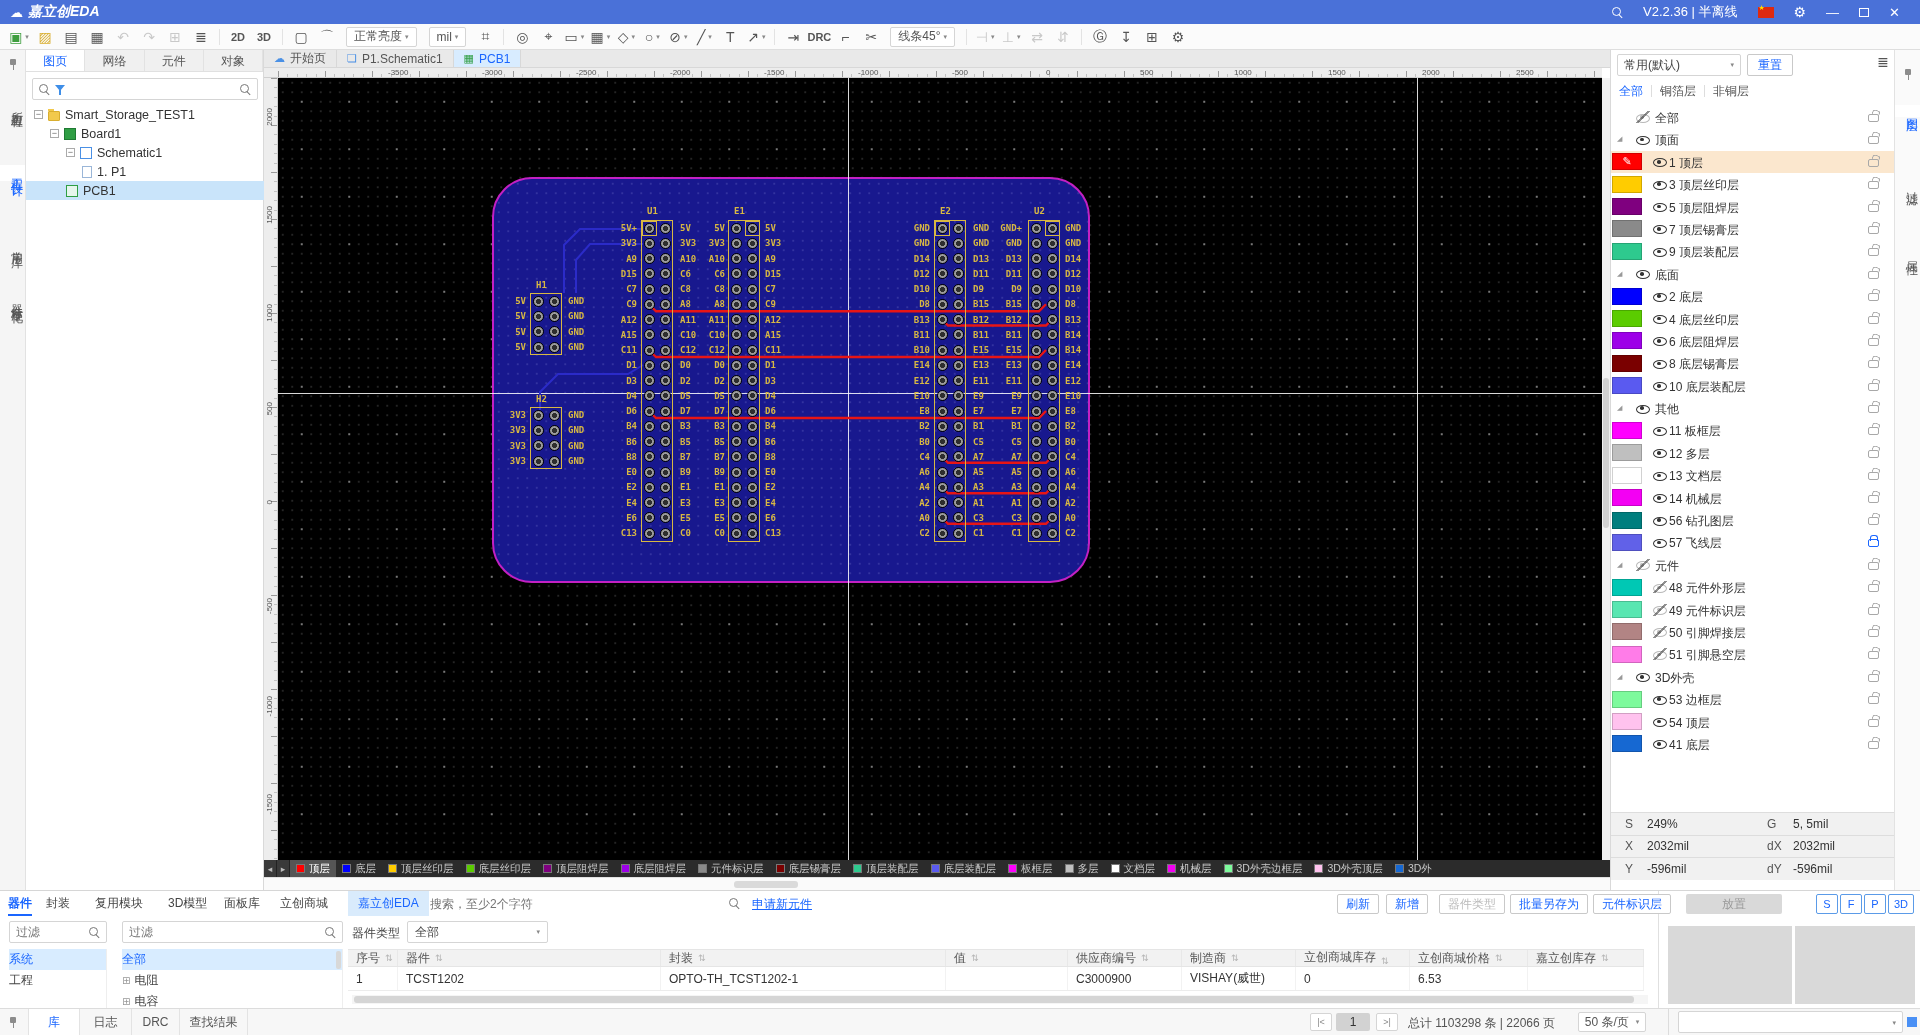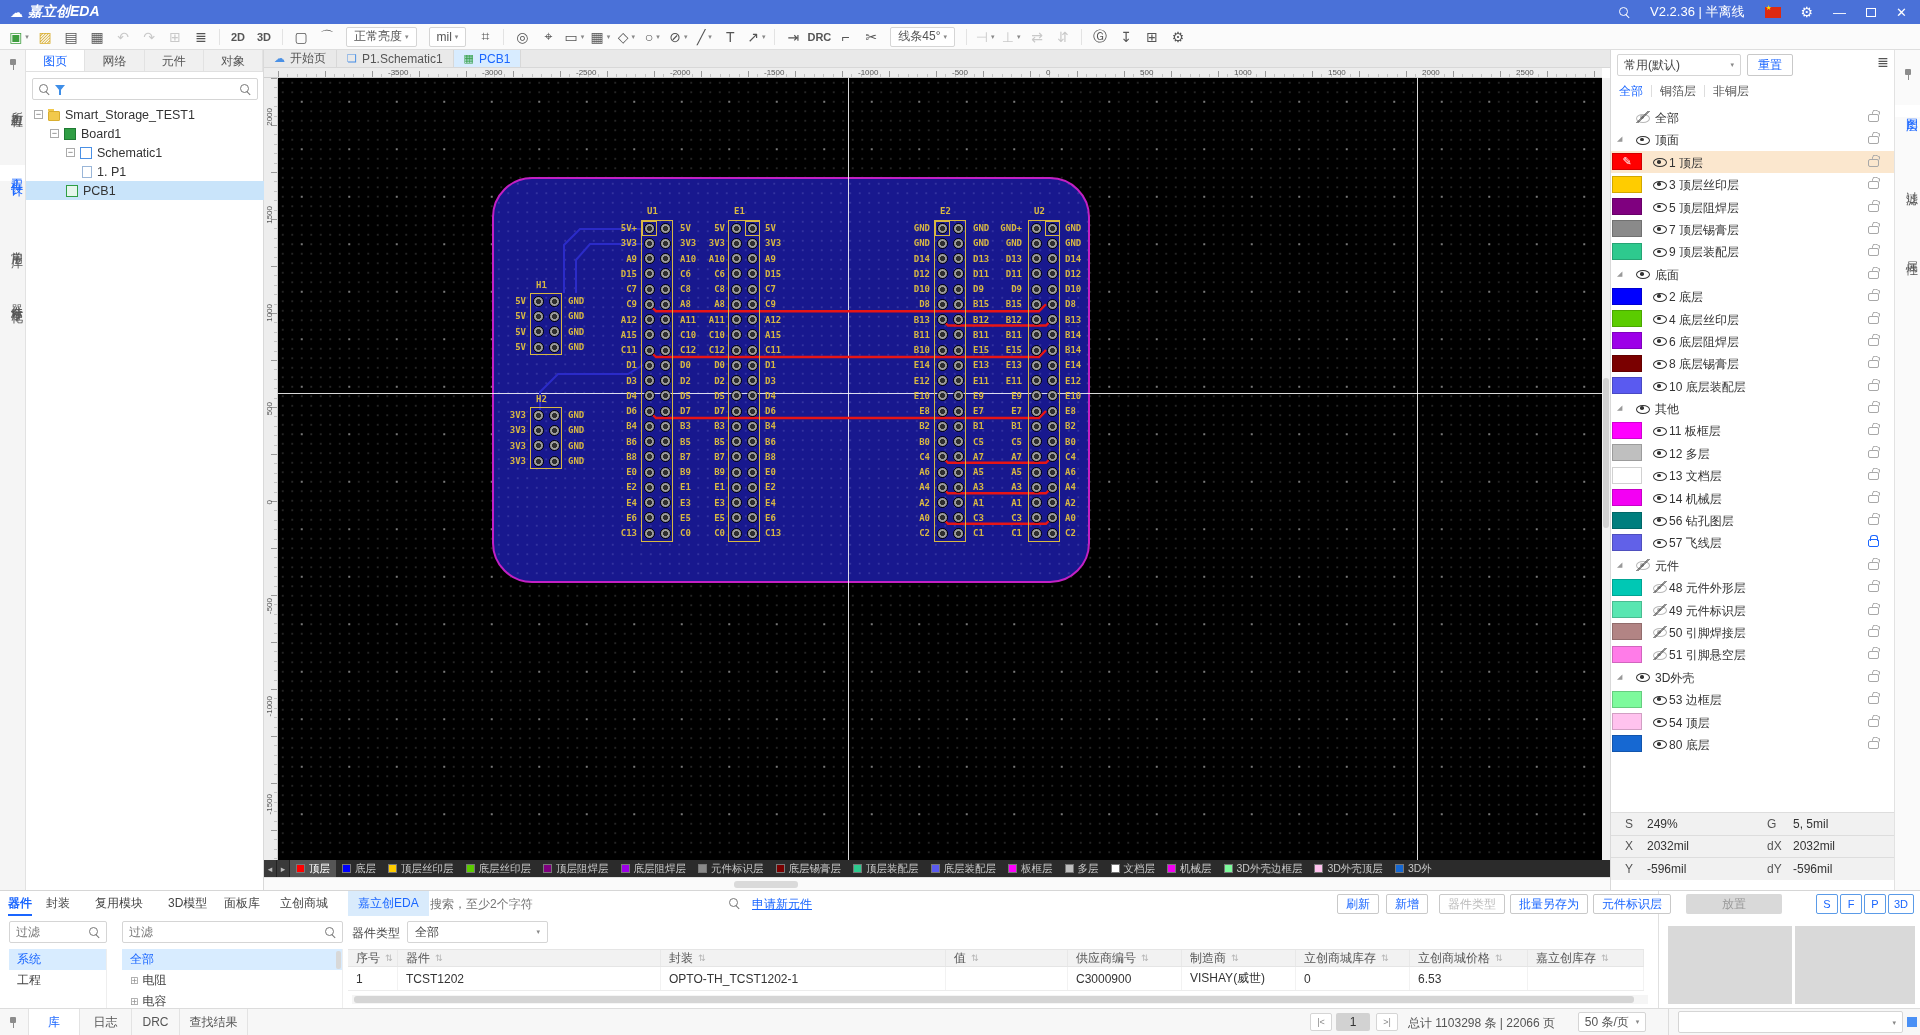--- a/index.html
+++ b/index.html
@@ -12,7 +12,7 @@
 .logo{display:flex;align-items:center;gap:5px;margin-left:10px;font-weight:bold;font-style:italic;font-size:14px;}
 .logo .cloud{font-style:normal;font-size:13px;}
 .menu-item{padding:0 13px;height:24px;line-height:24px;white-space:nowrap;}
-.tbright{margin-left:auto;display:flex;align-items:center;gap:20px;margin-right:13px;}
+.tbright{margin-left:auto;display:flex;align-items:center;gap:20px;margin-right:20px;}
 .mag{width:11px;height:11px;position:relative;display:inline-block;}
 .mag::before{content:"";position:absolute;left:0;top:0;width:7px;height:7px;border:1.4px solid #777;border-radius:50%;}
 .mag::after{content:"";position:absolute;left:7px;top:7px;width:4.5px;height:1.4px;background:#777;transform:rotate(45deg);transform-origin:0 0;}

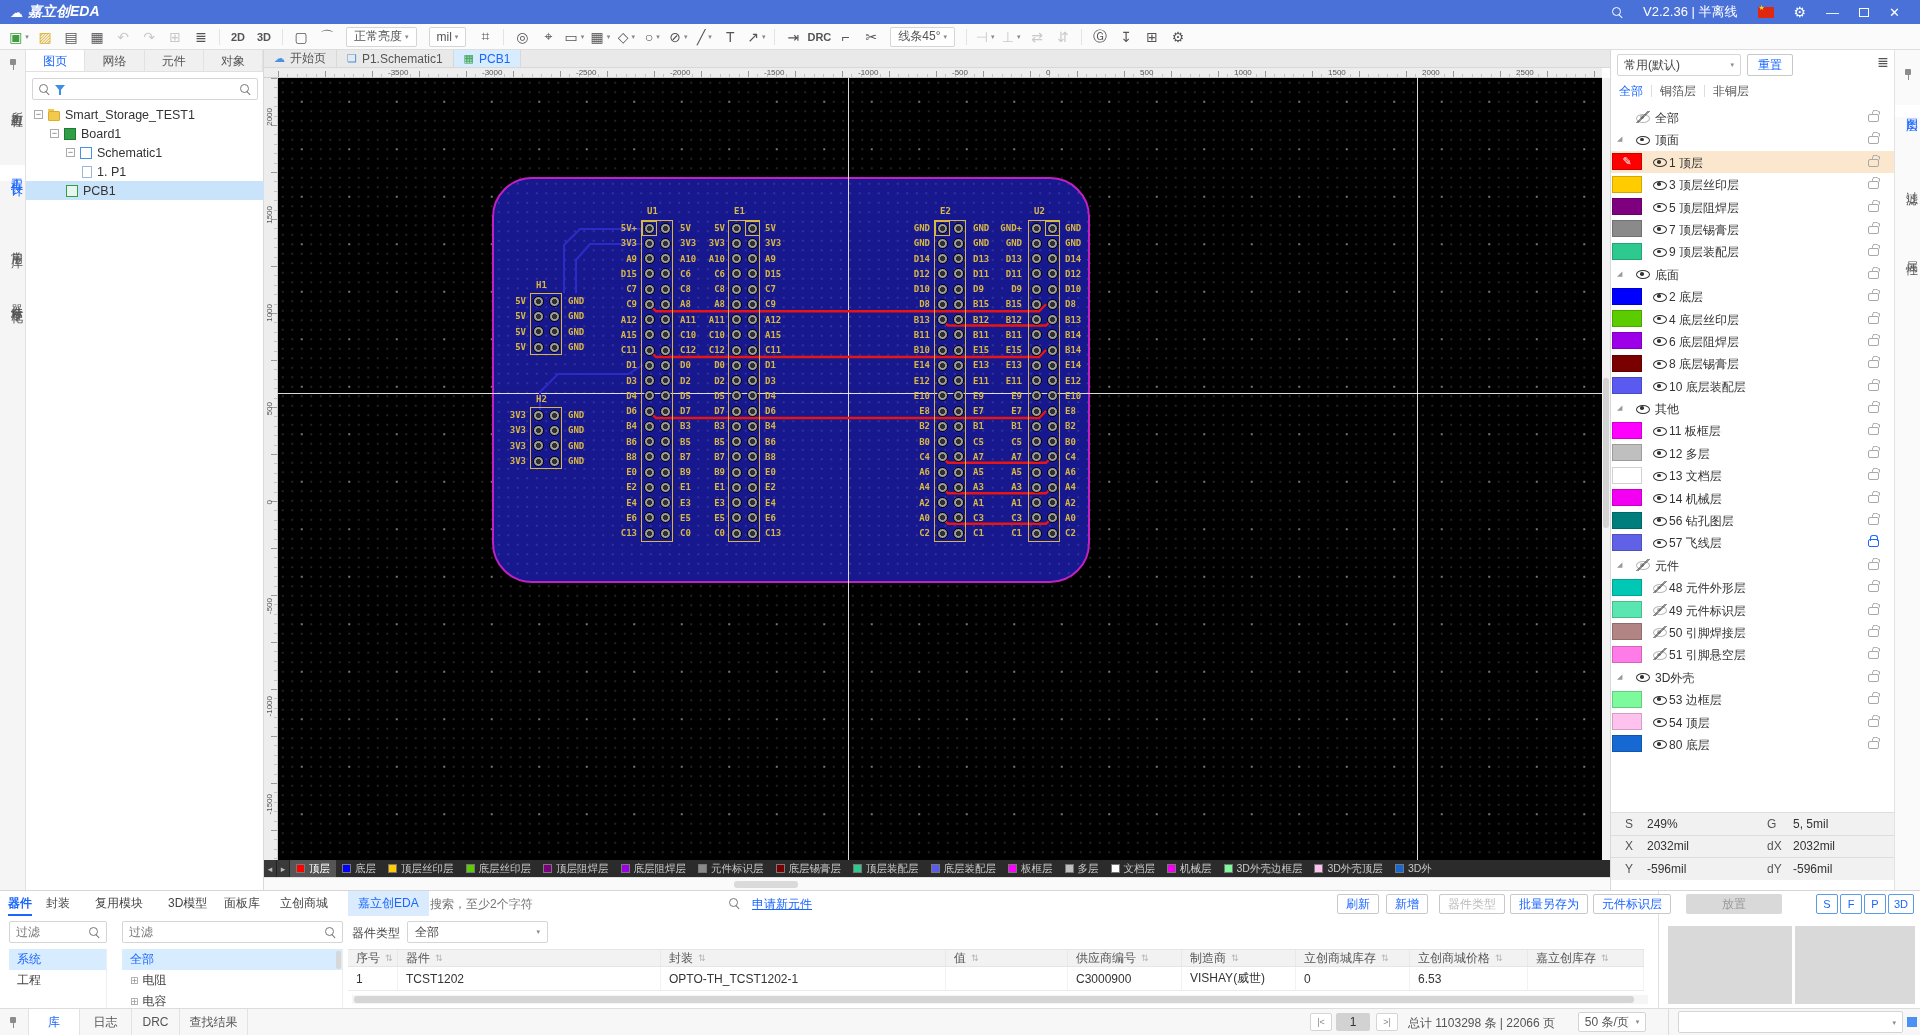--- a/index.html
+++ b/index.html
@@ -1032,7 +1032,7 @@
       <div class="lrow l">
         <span class="chip" style="background: rgb(22, 104, 210);"></span>
         <span class="eye"></span>
-        <span class="lbl">80 底层</span>
+        <span class="lbl">41 底层</span>
         <span class="lockic"></span>
       </div>
     </div>

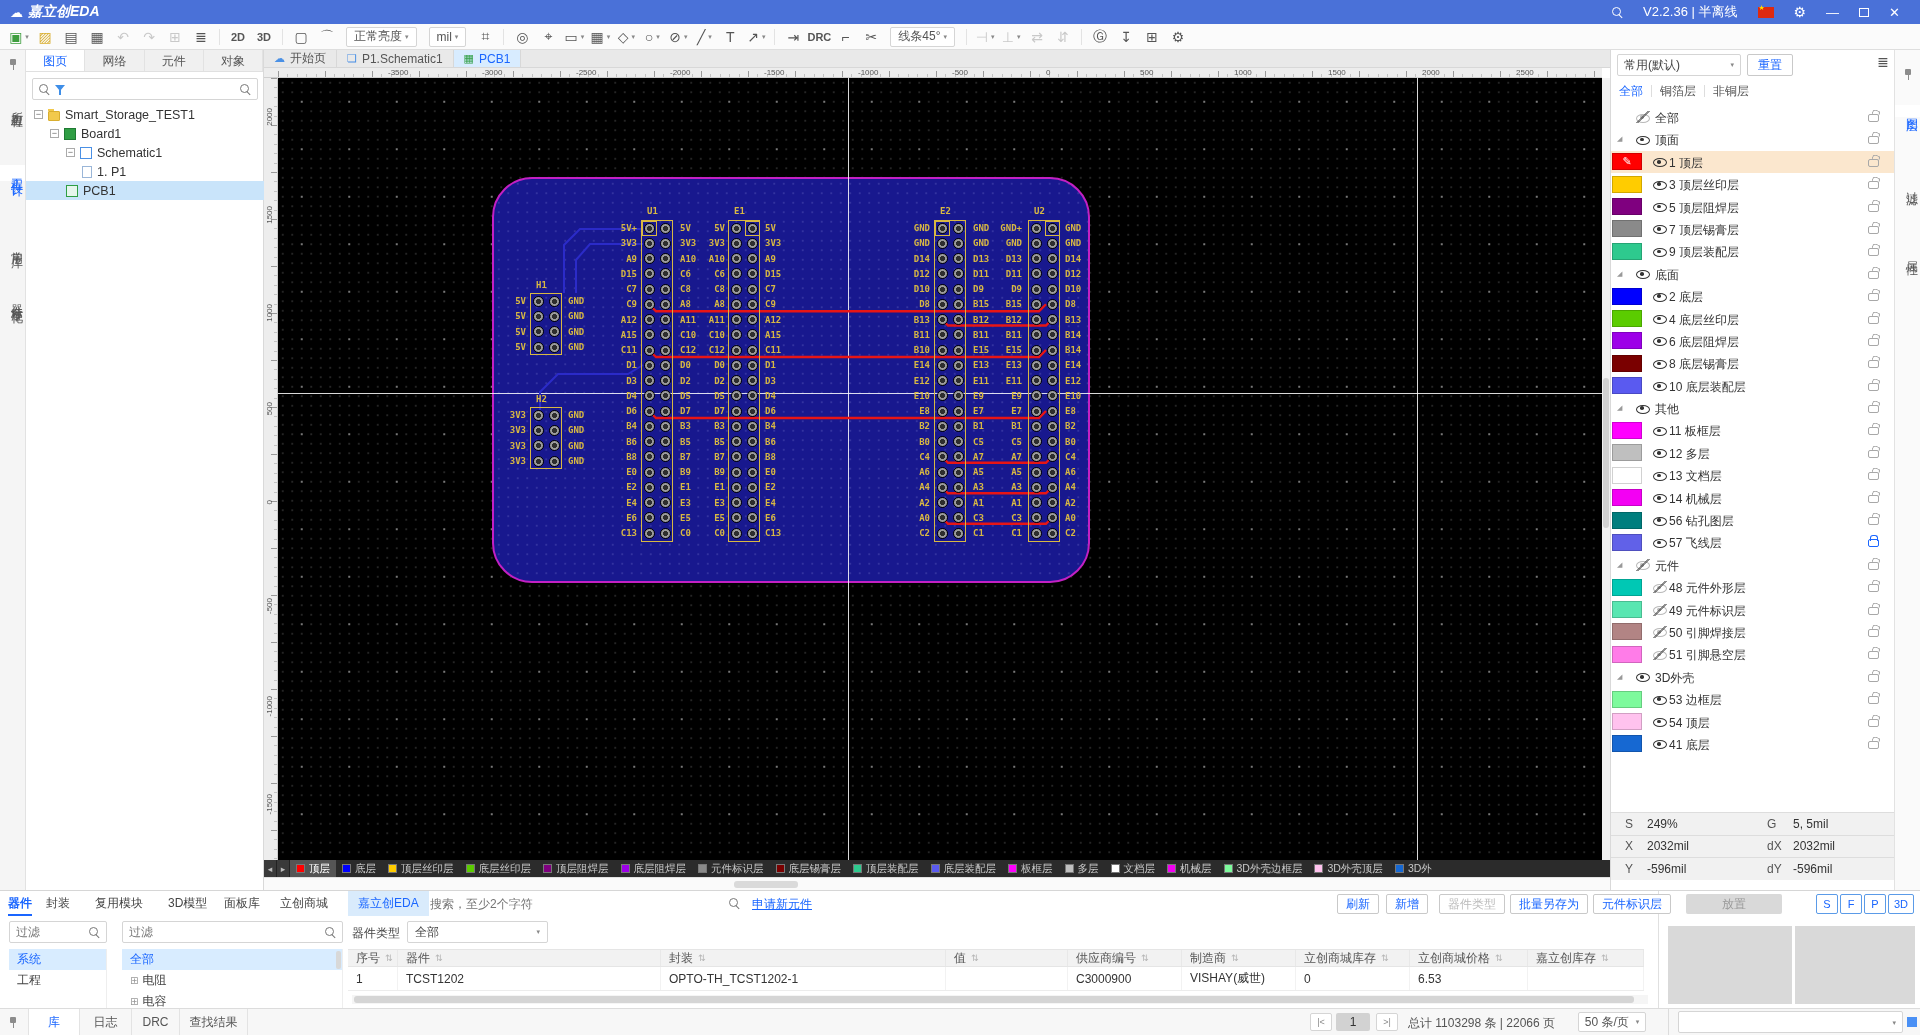--- a/index.html
+++ b/index.html
@@ -174,7 +174,7 @@
   display:flex;align-items:center;padding:0 7px;color:#444;}
 .bp-typesel .caret{margin-left:auto;}
 .cat-list{position:absolute;top:58px;height:60px;overflow:hidden;background:#fff;}
-.cat-item{height:21px;line-height:21px;padding-left:8px;color:#444;white-space:nowrap;}
+.cat-item{height:21px;line-height:21px;padding-left:0;color:#444;white-space:nowrap;}
 .cat-item.sel{background:#D8ECFF;color:#1A66FF;}
 .cat-exp{color:#999;margin-right:4px;font-size:10px;}
 .cat-scroll{position:absolute;right:1px;top:2px;width:5px;height:18px;background:#D8D8D8;border-radius:2px;}

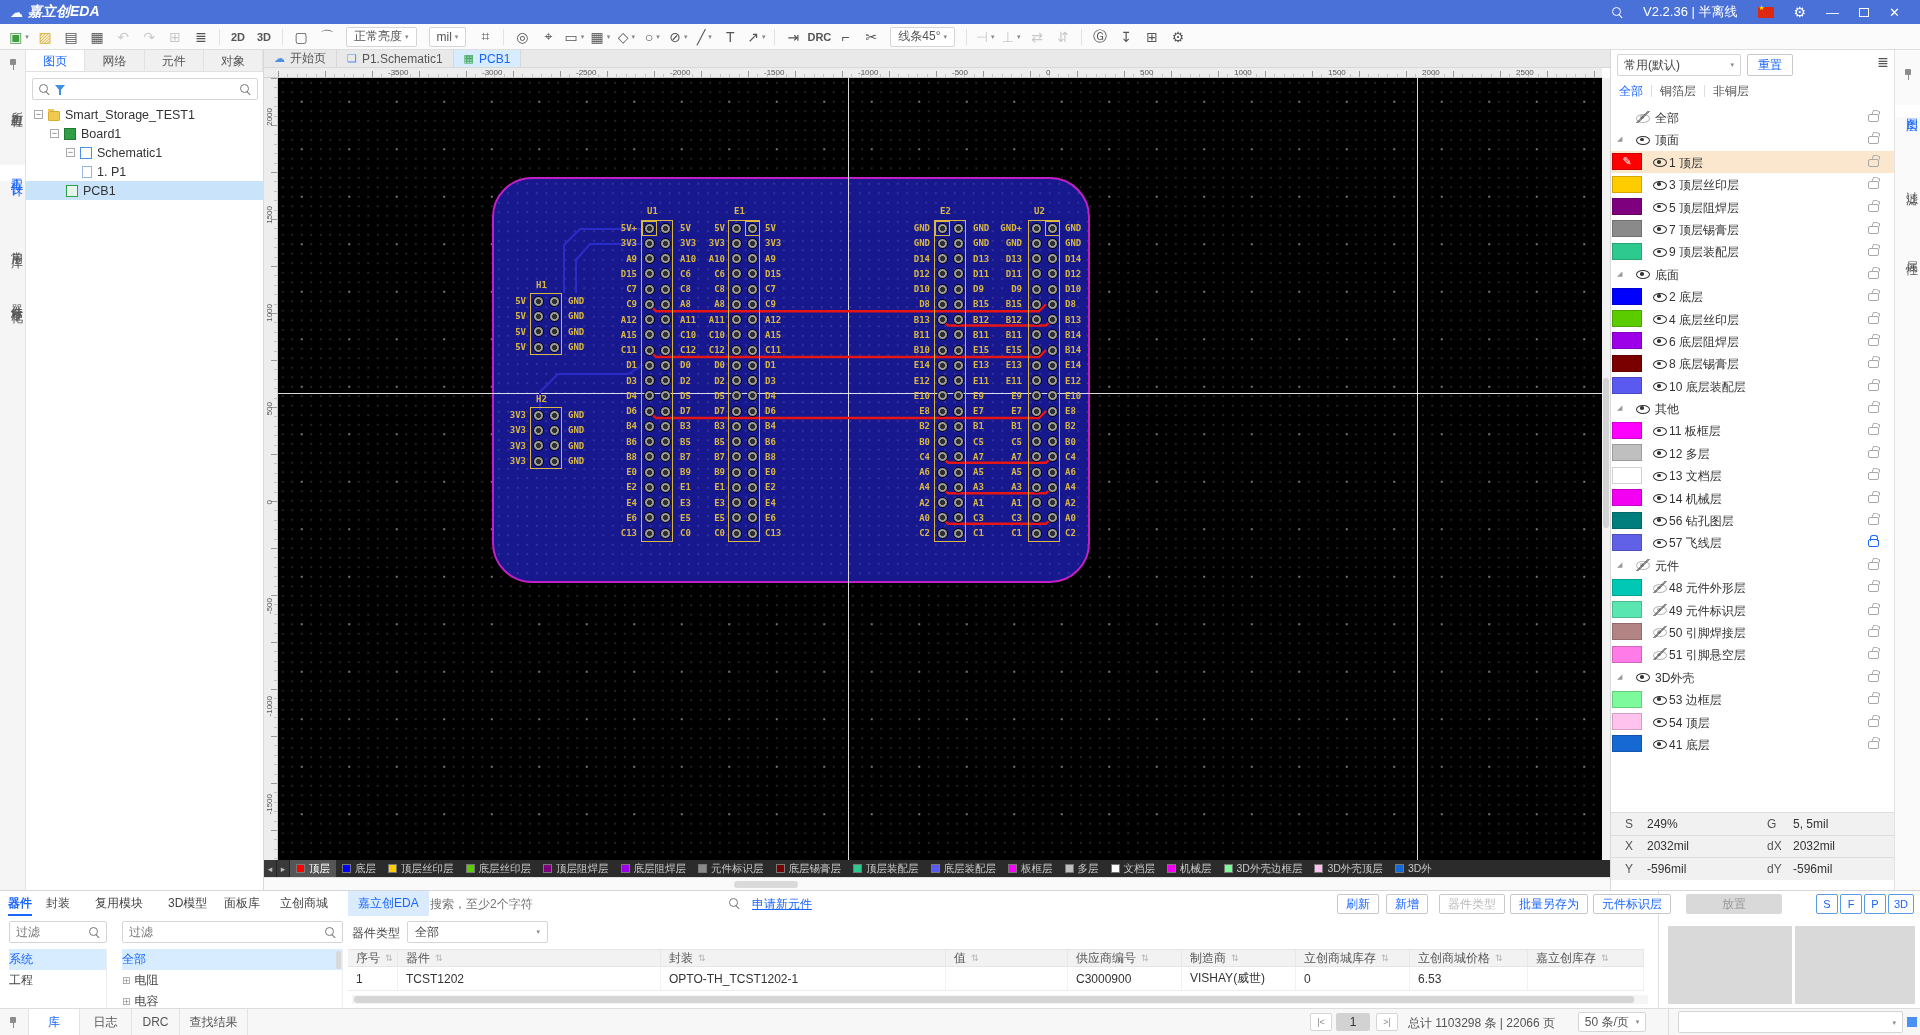--- a/index.html
+++ b/index.html
@@ -1122,7 +1122,7 @@
           <span>制造商</span>
           <span class="sort">⇅</span>
         </div>
-        <div class="lt-hcell" style="width: 114px;">
+        <div class="lt-hcell" style="width: 114px; align-items: flex-end;">
           <span>立创商城库存</span>
           <span class="sort">⇅</span>
         </div>

